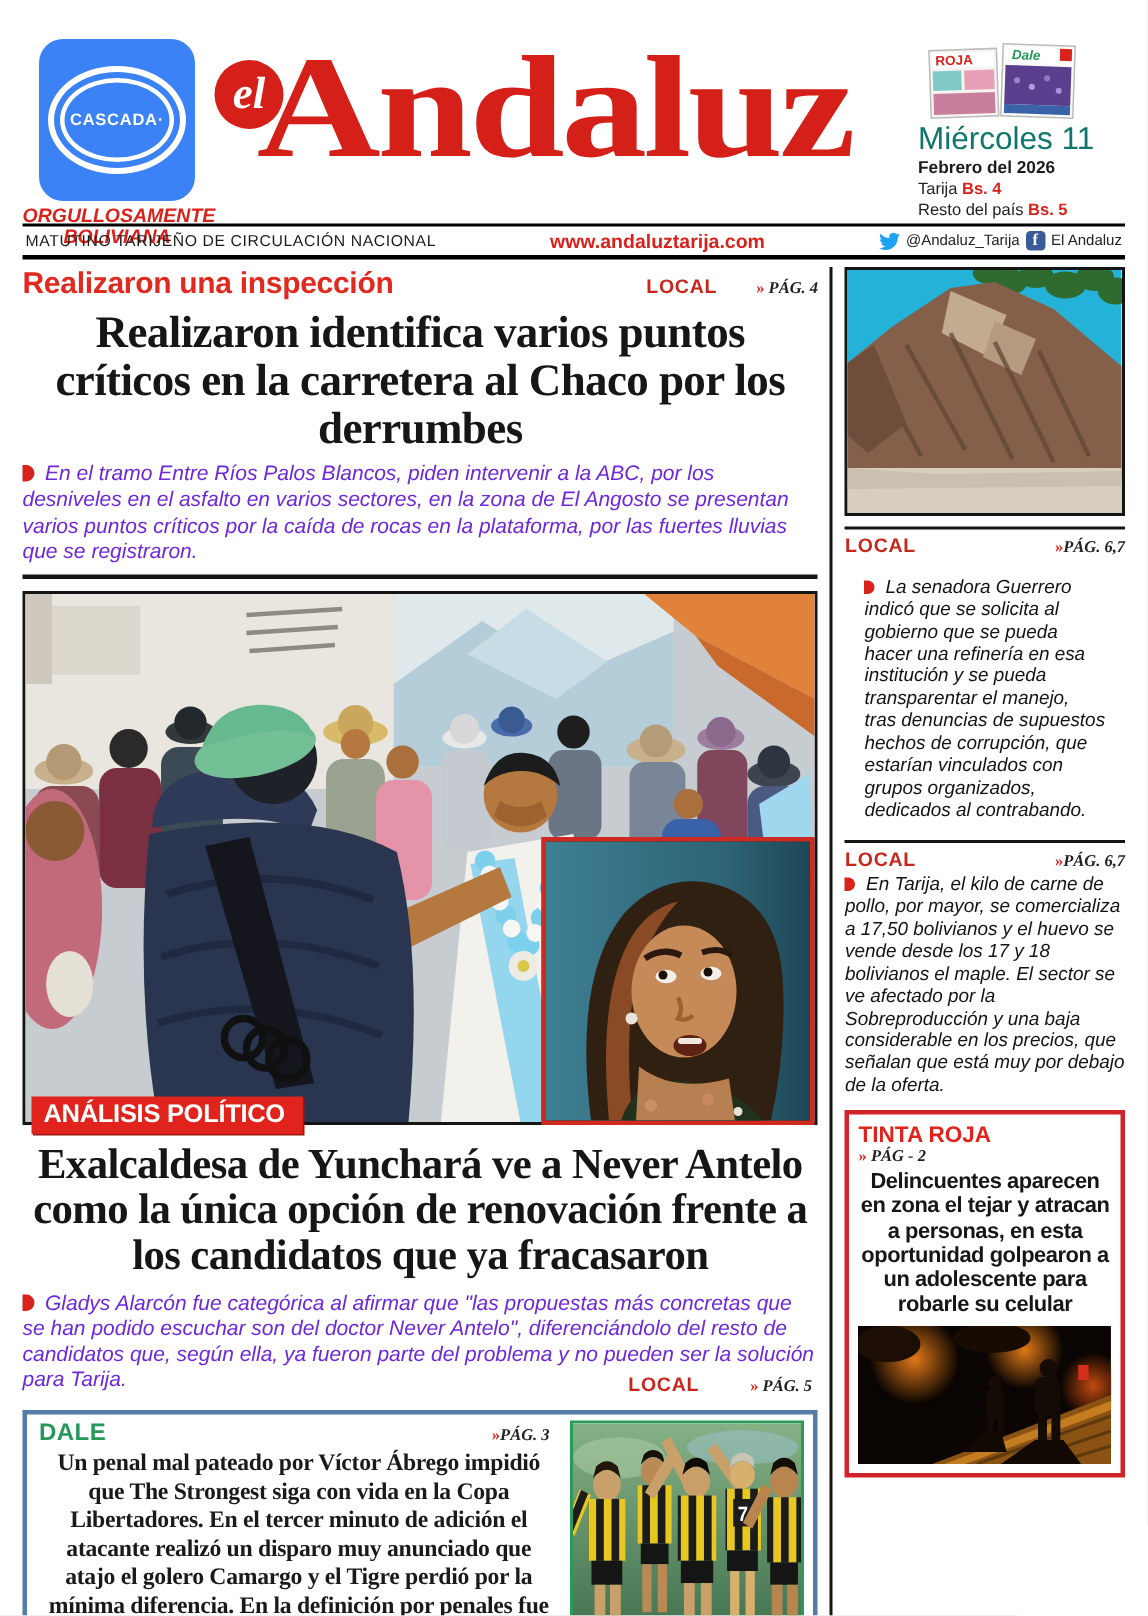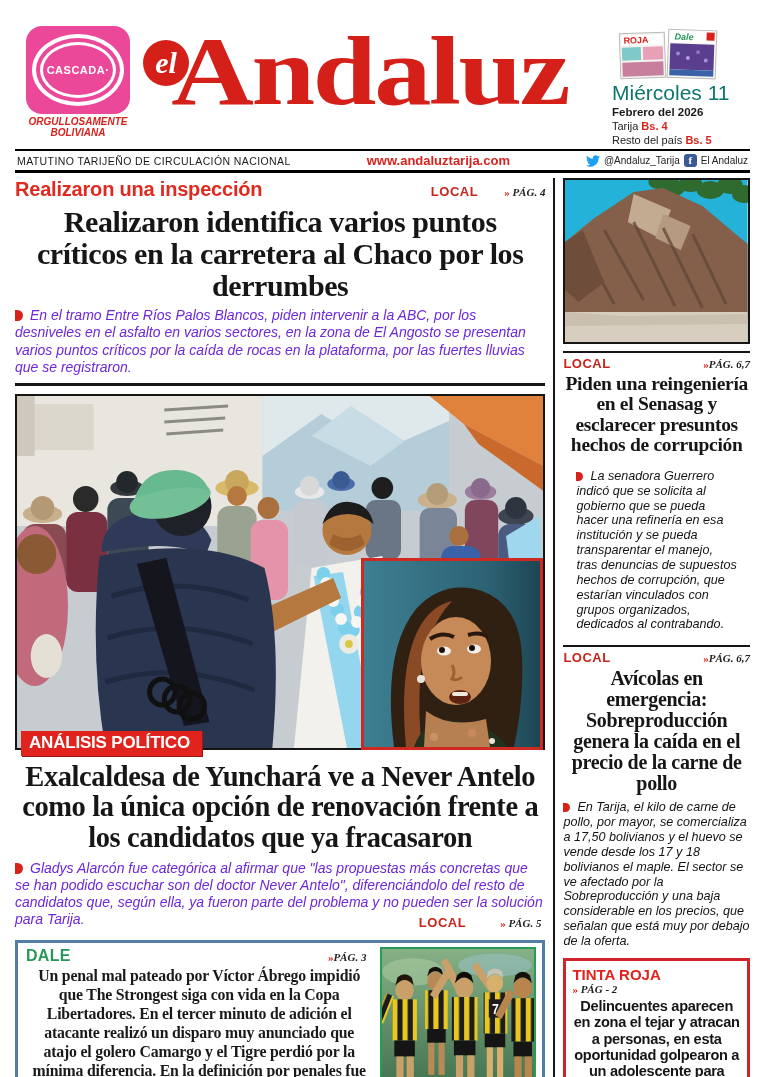--- a/index.html
+++ b/index.html
@@ -11,7 +11,7 @@
   .masthead-row{display:flex;padding:24px 15px 0 15px;height:122px;}
   .logo-block{width:126px;text-align:center;}
   .logo-box{
-    width:104px;height:88px;margin:2px auto 2px auto;background:#ec4899;border-radius:16px;
+    width:104px;height:108px;margin:2px auto 2px auto;background:#3b82f6;border-radius:16px;
     display:flex;align-items:center;justify-content:center;position:relative;
   }
   .logo-rings{width:84px;height:64px;border:4px solid #fff;border-radius:50%;position:relative;

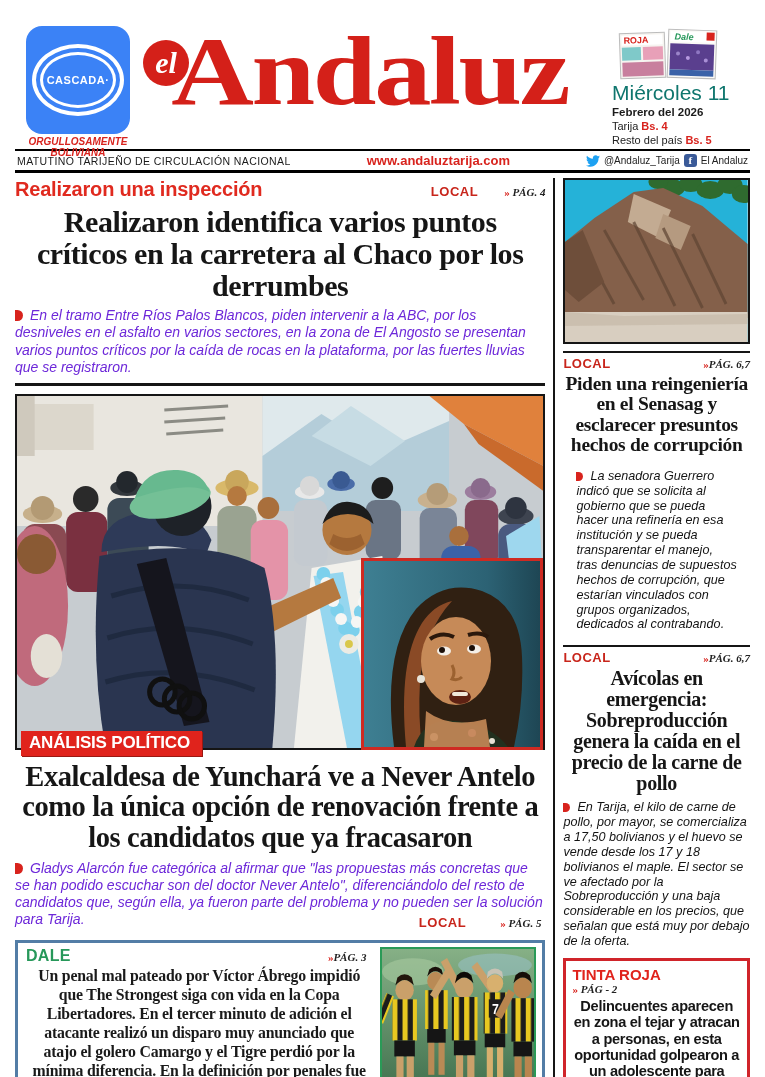--- a/index.html
+++ b/index.html
@@ -18,7 +18,7 @@
     display:flex;align-items:center;justify-content:center;}
   .logo-rings:before{content:"";position:absolute;inset:4px;border:3px solid #fff;border-radius:50%;}
   .logo-brand{position:relative;z-index:2;color:#fff;font-weight:bold;font-size:11px;letter-spacing:.5px;}
-  .logo-tagline{color:#d8231d;font-weight:bold;font-style:italic;font-size:10px;line-height:1.05;margin-top:3px;text-align:center;}
+  .logo-tagline{color:#d8231d;font-weight:bold;font-style:italic;font-size:13px;line-height:1.05;margin-top:3px;text-align:center;}
   .masthead-center{flex:1;position:relative;padding-left:4px;}
   .el-circle{
     position:absolute;left:2px;top:16px;width:46px;height:46px;background:#d42019;border-radius:50%;

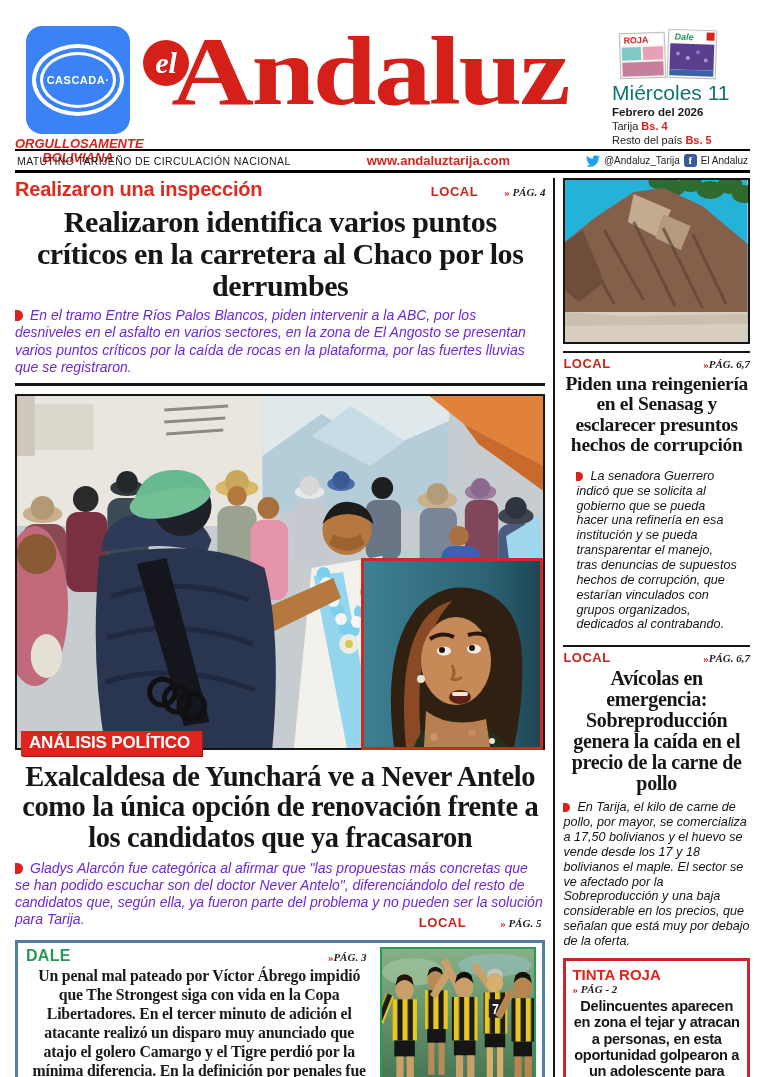--- a/index.html
+++ b/index.html
@@ -459,7 +459,6 @@
         <span class="section-label">LOCAL</span>
         <span class="page-ref"><span class="mark">»</span><span>PÁG. 6,7</span></span>
       </div>
-      <div class="side-headline">Piden una reingeniería en el Senasag y esclarecer presuntos hechos de corrupción</div>
       <p class="side-body" style="margin:13px;"><span class="bullet" style="height:9px;width:7px;"></span><span>La senadora Guerrero indicó que se solicita al gobierno que se pueda hacer una refinería en esa institución y se pueda transparentar el manejo, tras denuncias de supuestos hechos de corrupción, que estarían vinculados con grupos organizados, dedicados al contrabando.</span></p>
 
       <div class="rule"></div>

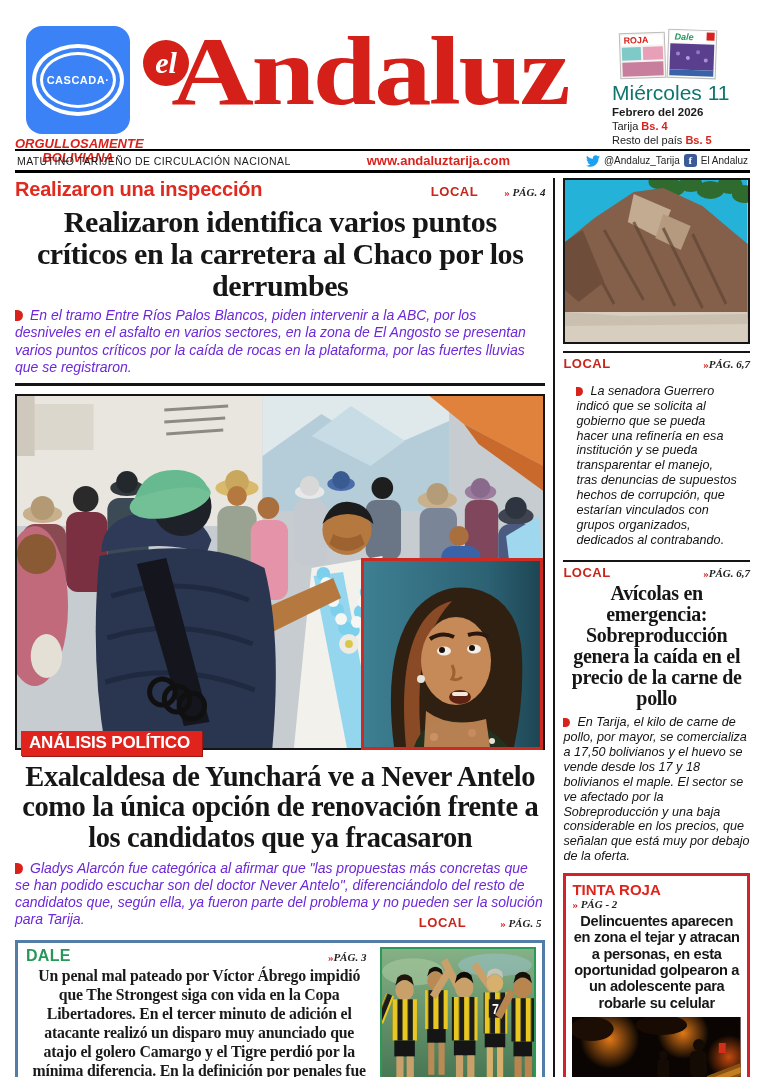--- a/index.html
+++ b/index.html
@@ -466,7 +466,6 @@
         <span class="section-label">LOCAL</span>
         <span class="page-ref"><span class="mark">»</span><span>PÁG. 6,7</span></span>
       </div>
-      <div class="side-headline" style="font-size:20px;">Avícolas en emergencia: Sobreproducción genera la caída en el precio de la carne de pollo</div>
       <p class="side-body" style="margin:0;"><span class="bullet" style="height:9px;width:7px;"></span><span>En Tarija, el kilo de carne de pollo, por mayor, se comercializa a 17,50 bolivianos y el huevo se vende desde los 17 y 18 bolivianos el maple. El sector se ve afectado por la Sobreproducción y una baja considerable en los precios, que señalan que está muy por debajo de la oferta.</span></p>
 
       <div class="tinta-box">

